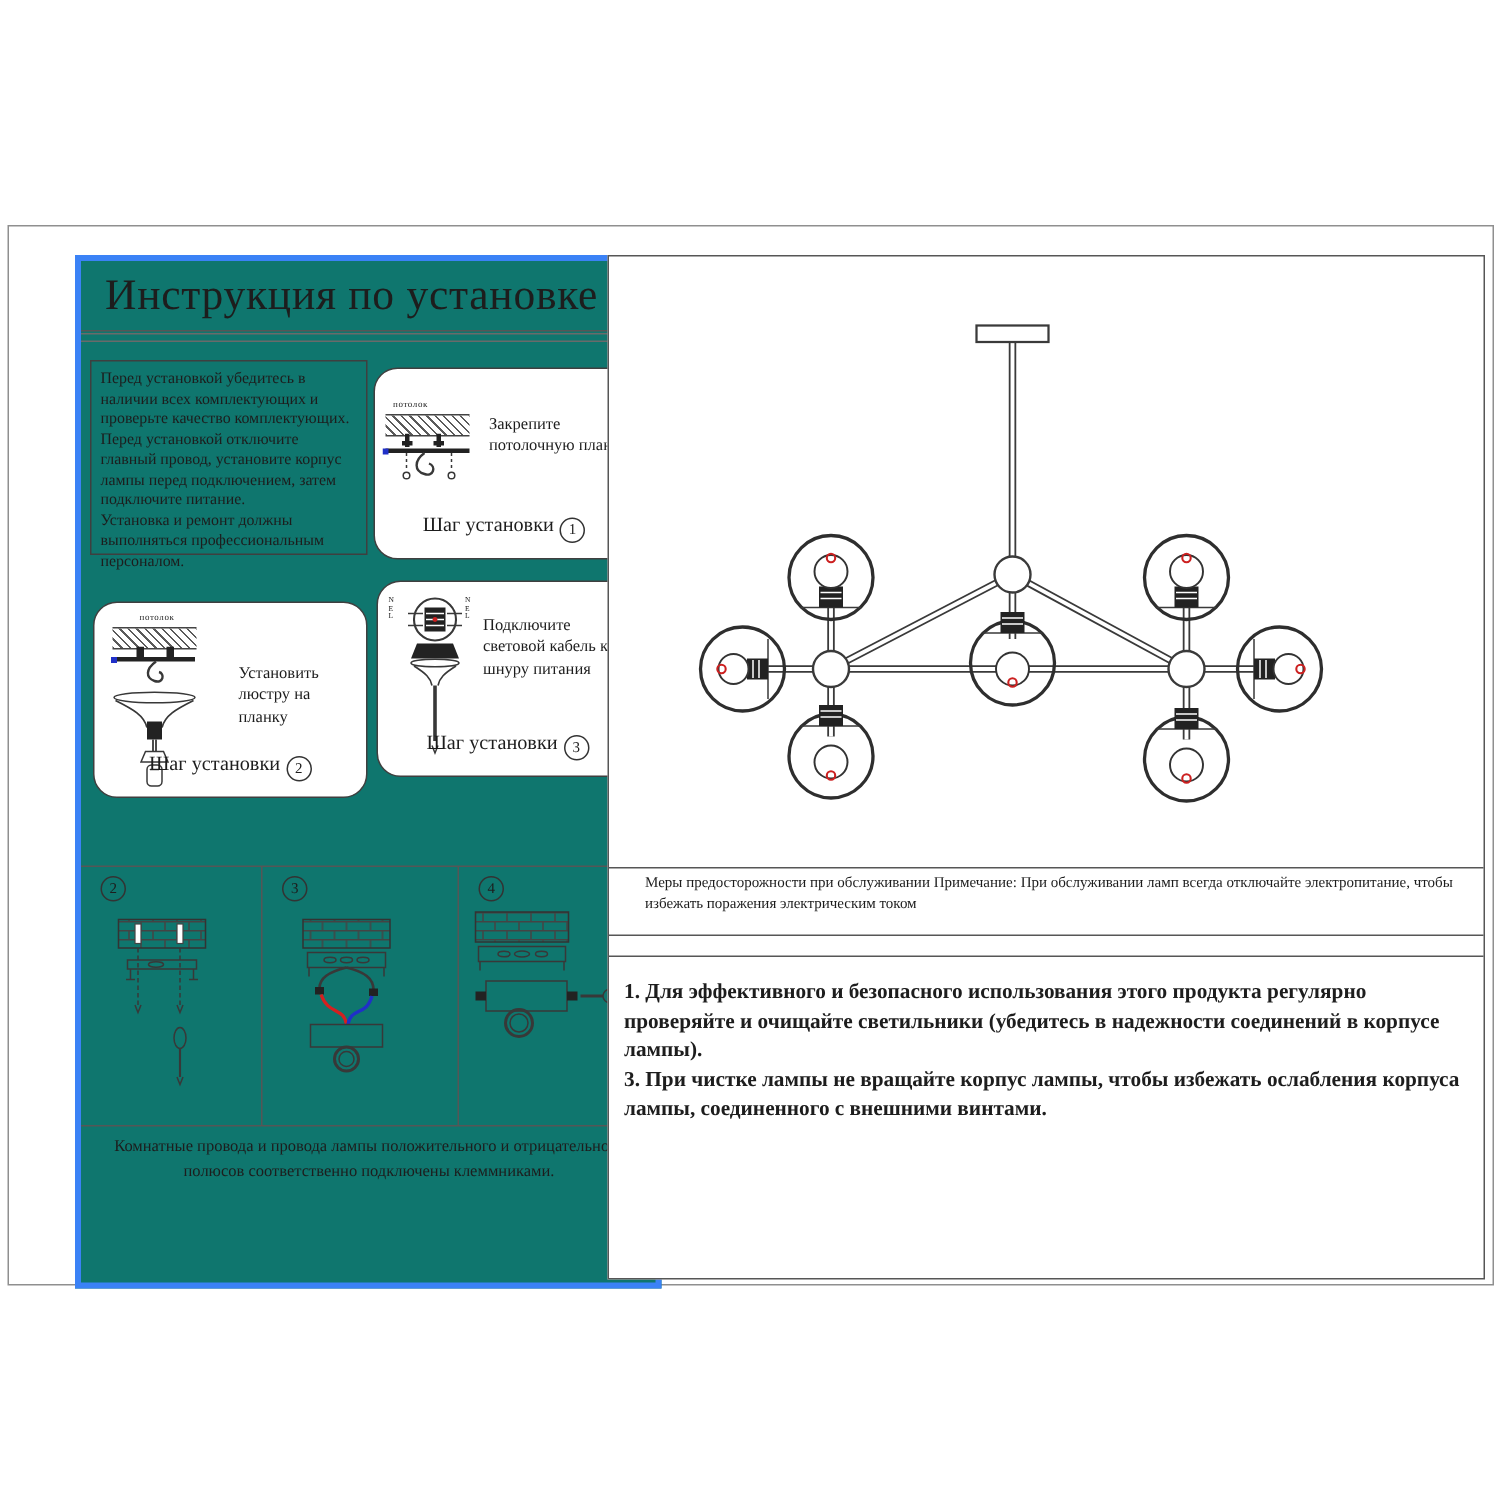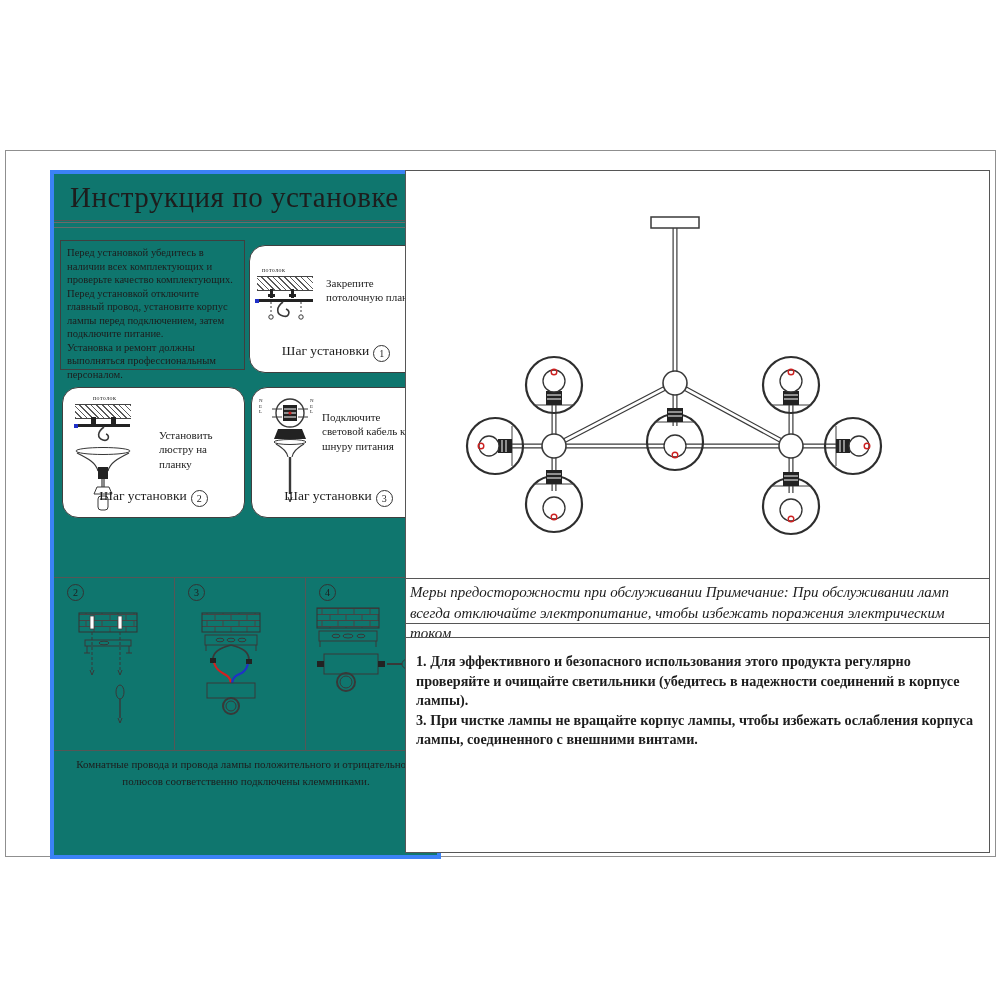--- a/index.html
+++ b/index.html
@@ -18,7 +18,7 @@
             padding:5px 6px;font-size:10.6px;line-height:1.28;white-space:pre-line;}
   .step-box{border:1px solid #3f3f3f;border-radius:16px;background:#fff;}
   .step1{left:195px;top:71px;width:172px;height:126px;}
-  .step2{left:8px;top:213px;width:181px;height:129px;}
+  .step2{left:8px;top:227px;width:181px;height:129px;}
   .step3{left:197px;top:213px;width:173px;height:129px;}
   .ceiling-label{font-size:6px;letter-spacing:.4px;color:#222;}
   .hatch{background:repeating-linear-gradient(45deg,#5a5a5a 0 1px,transparent 1px 4px);

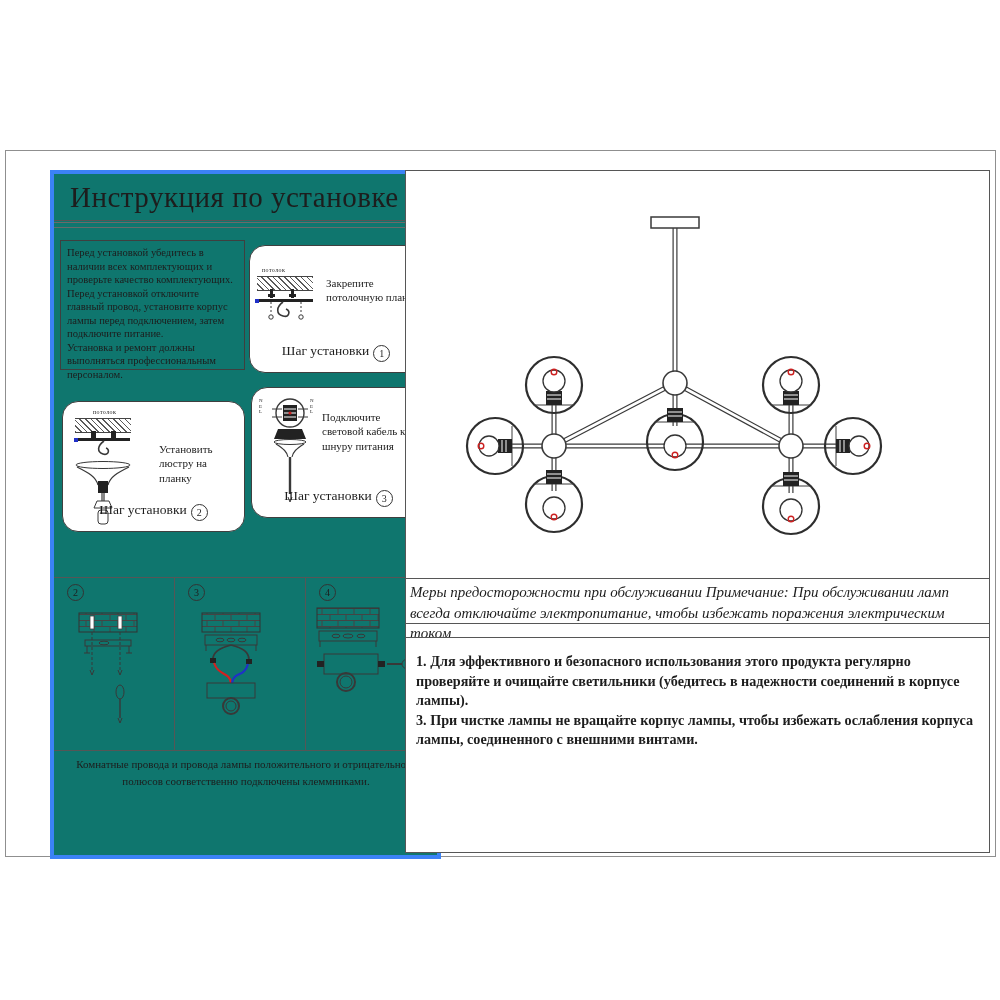--- a/index.html
+++ b/index.html
@@ -40,7 +40,7 @@
 
   
   .chandelier-wrap{left:0;top:0;width:583px;height:407px;border-bottom:1px solid #565656;}
-  .precaution{left:4px;top:411px;width:560px;font-size:15px;line-height:1.38;font-style:italic;}
+  .precaution{left:24px;top:411px;width:560px;font-size:10px;line-height:1.38;}
   .band{left:0;top:452px;width:583px;height:13px;border-top:1px solid #565656;border-bottom:1px solid #565656;}
   .maint-list{left:10px;top:481px;width:566px;font-size:14.2px;line-height:19.6px;font-weight:bold;}
 

